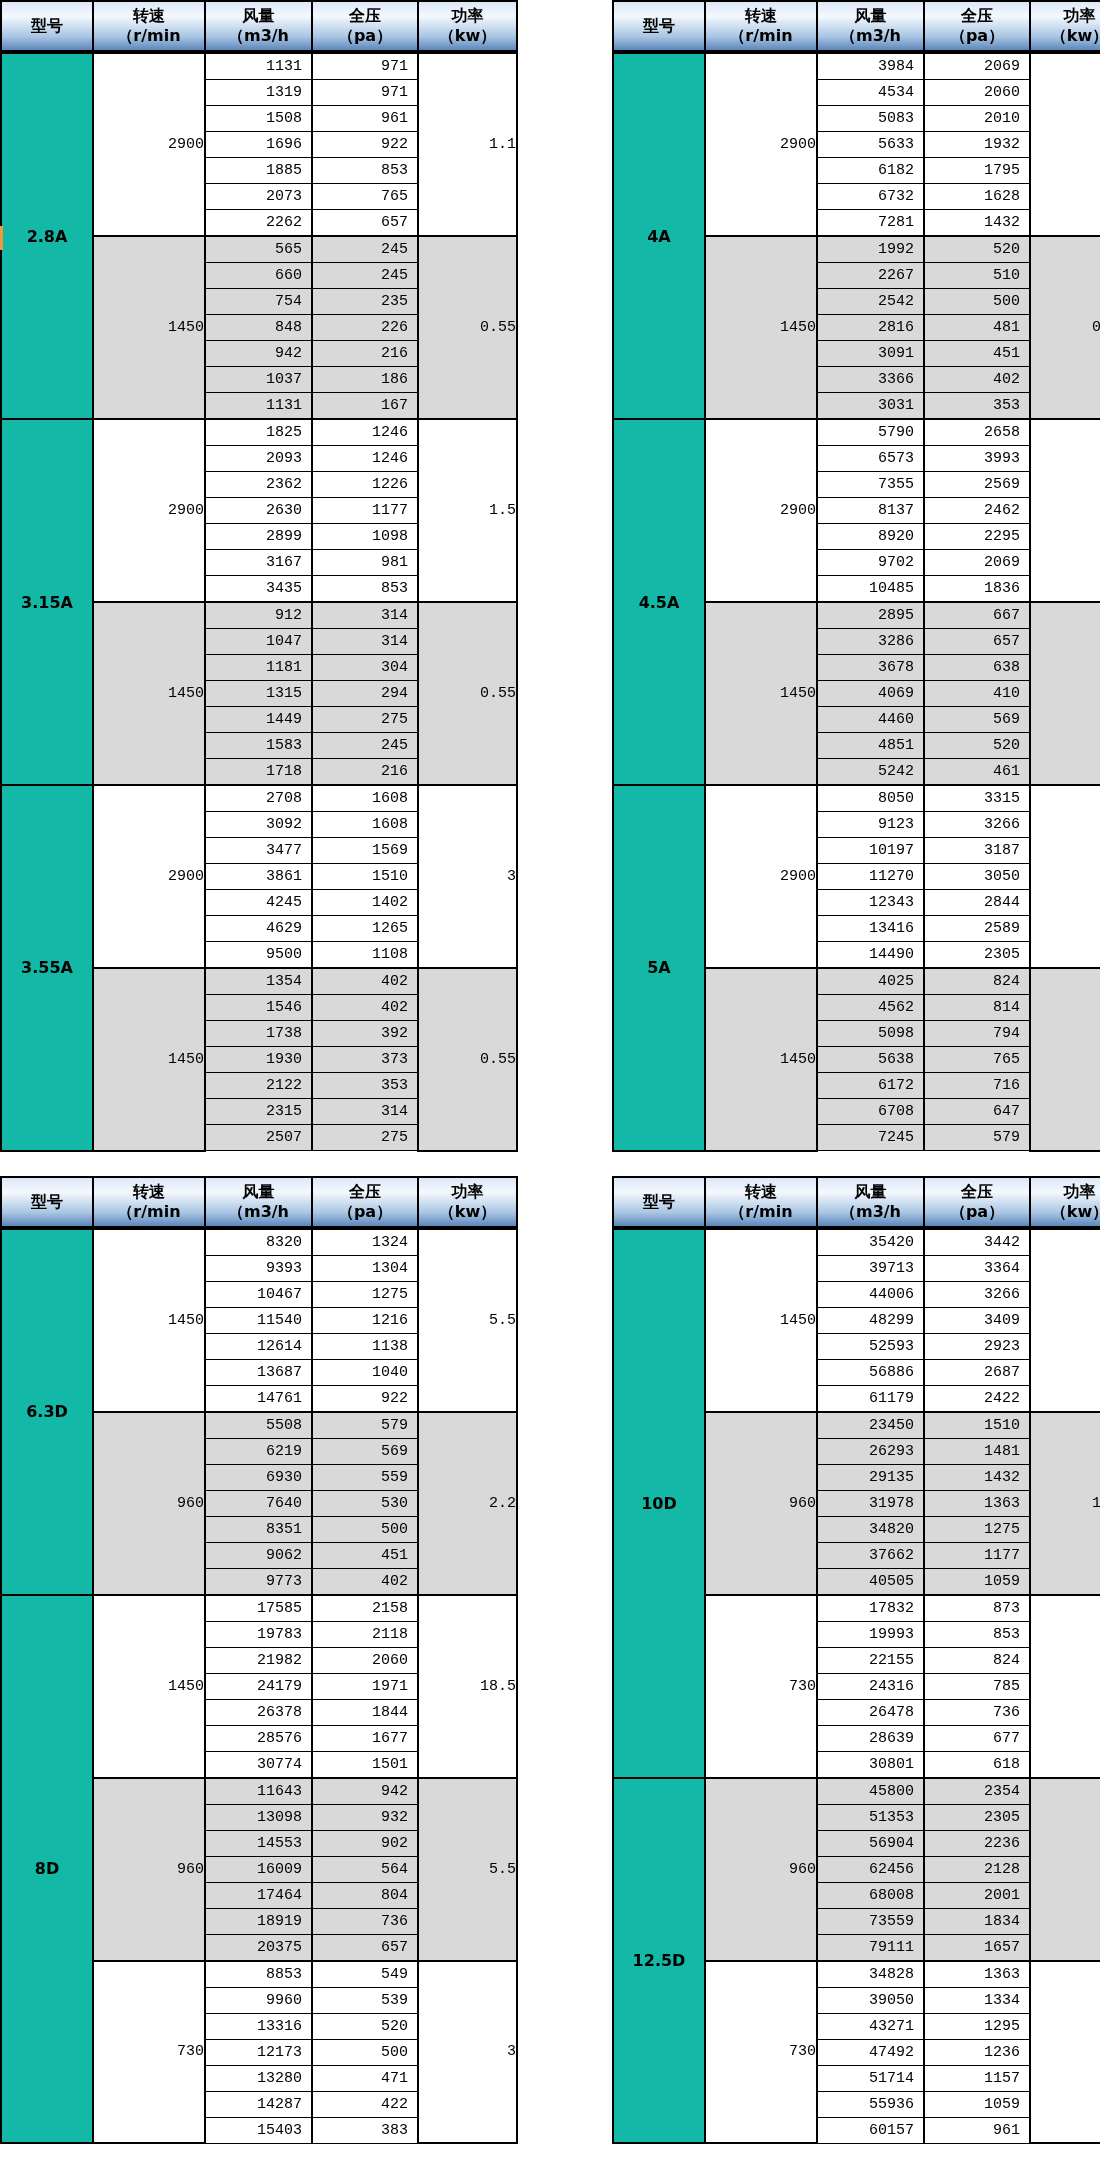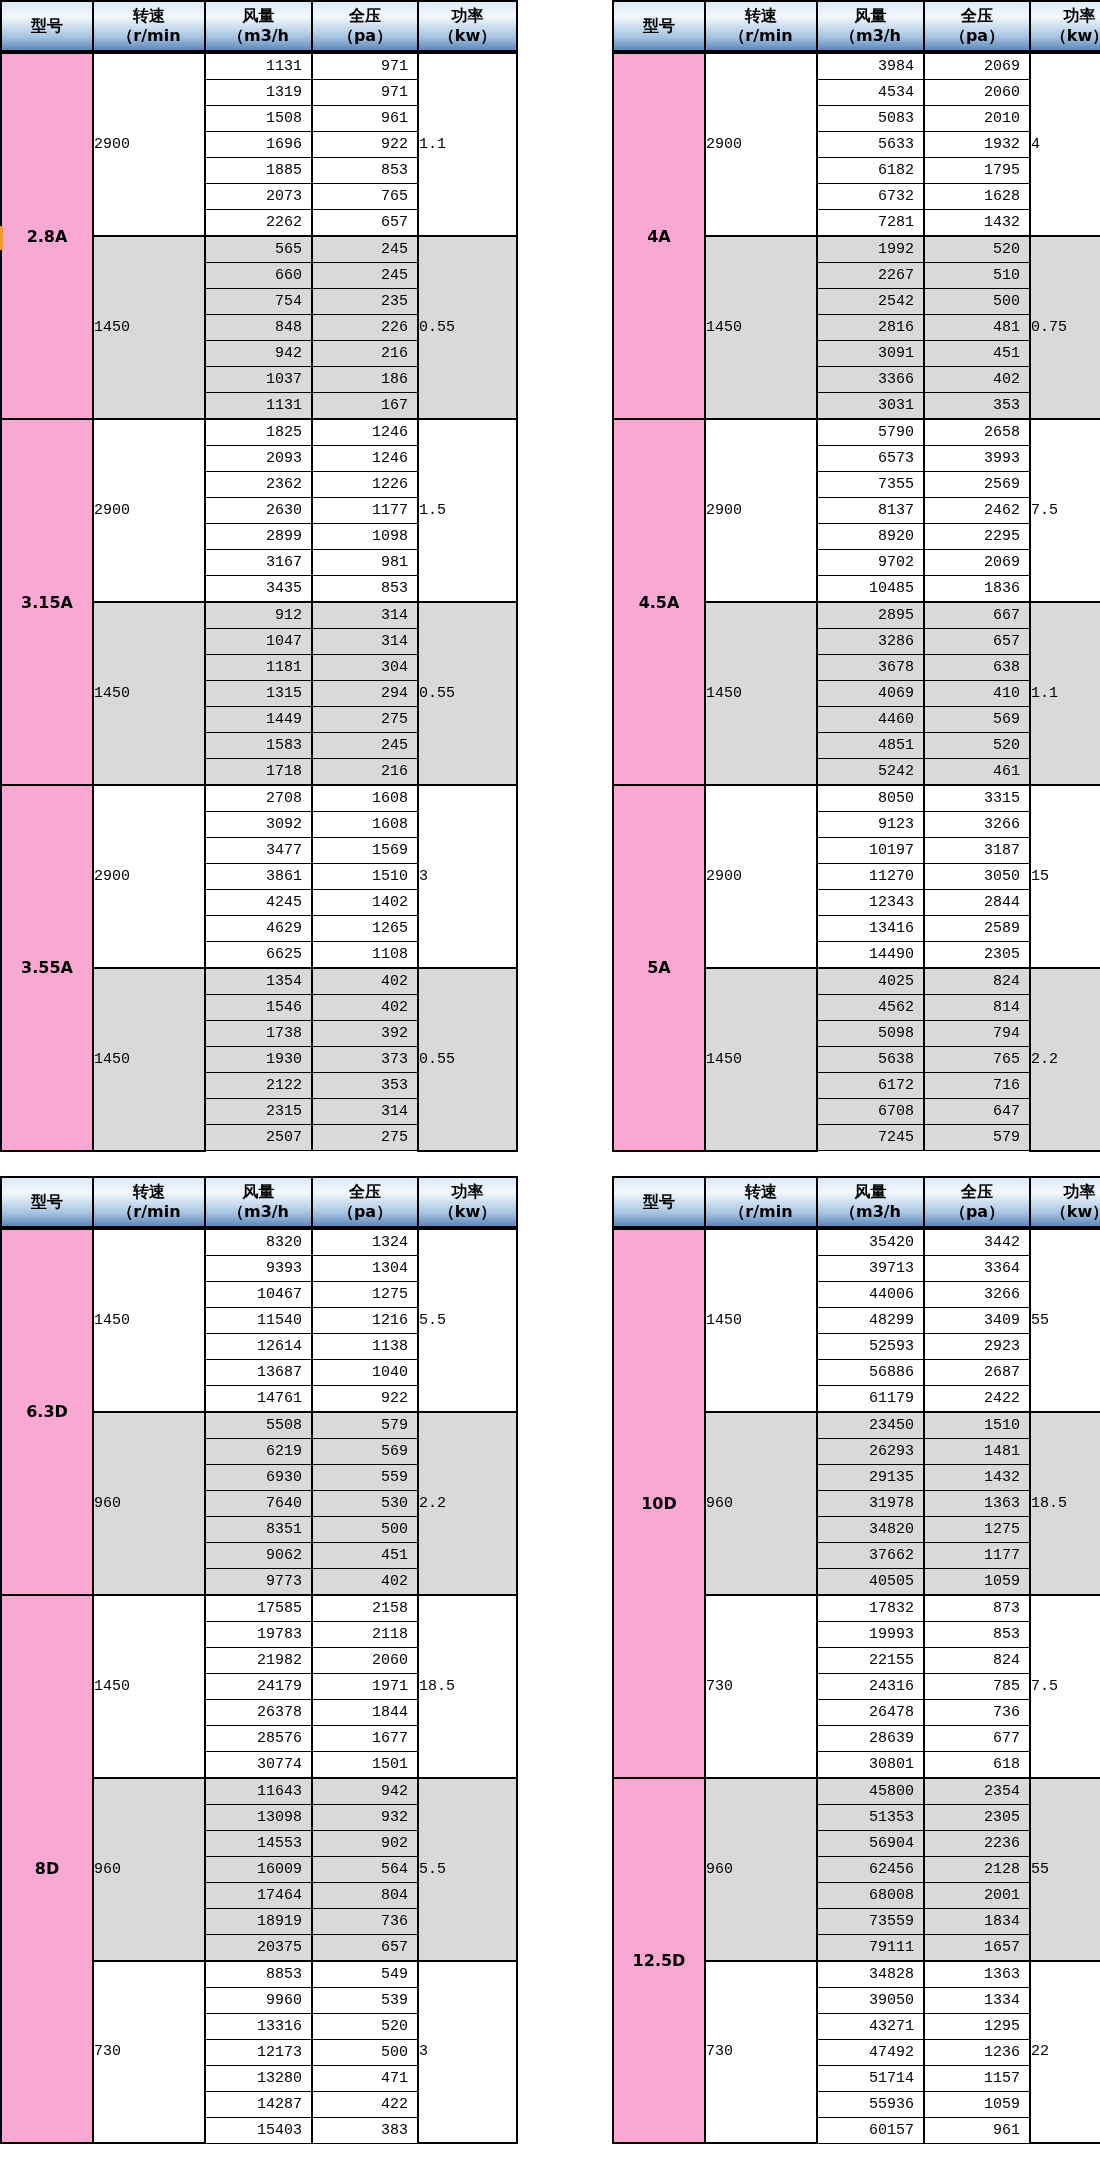--- a/index.html
+++ b/index.html
@@ -52,7 +52,7 @@
     border-bottom-width:2px;
     margin-left:28px;
   }
-  td.speed-cell,td.power-cell{text-align:left;border-bottom-width:2px;}
+  td.speed-cell,td.power-cell{text-align:right;border-bottom-width:2px;}
   td.volume-cell,td.pressure-cell{text-align:right;padding-right:9px;}
   td.shade-gray{background:#d9d9d9;}
   td.shade-white{background:#ffffff;}

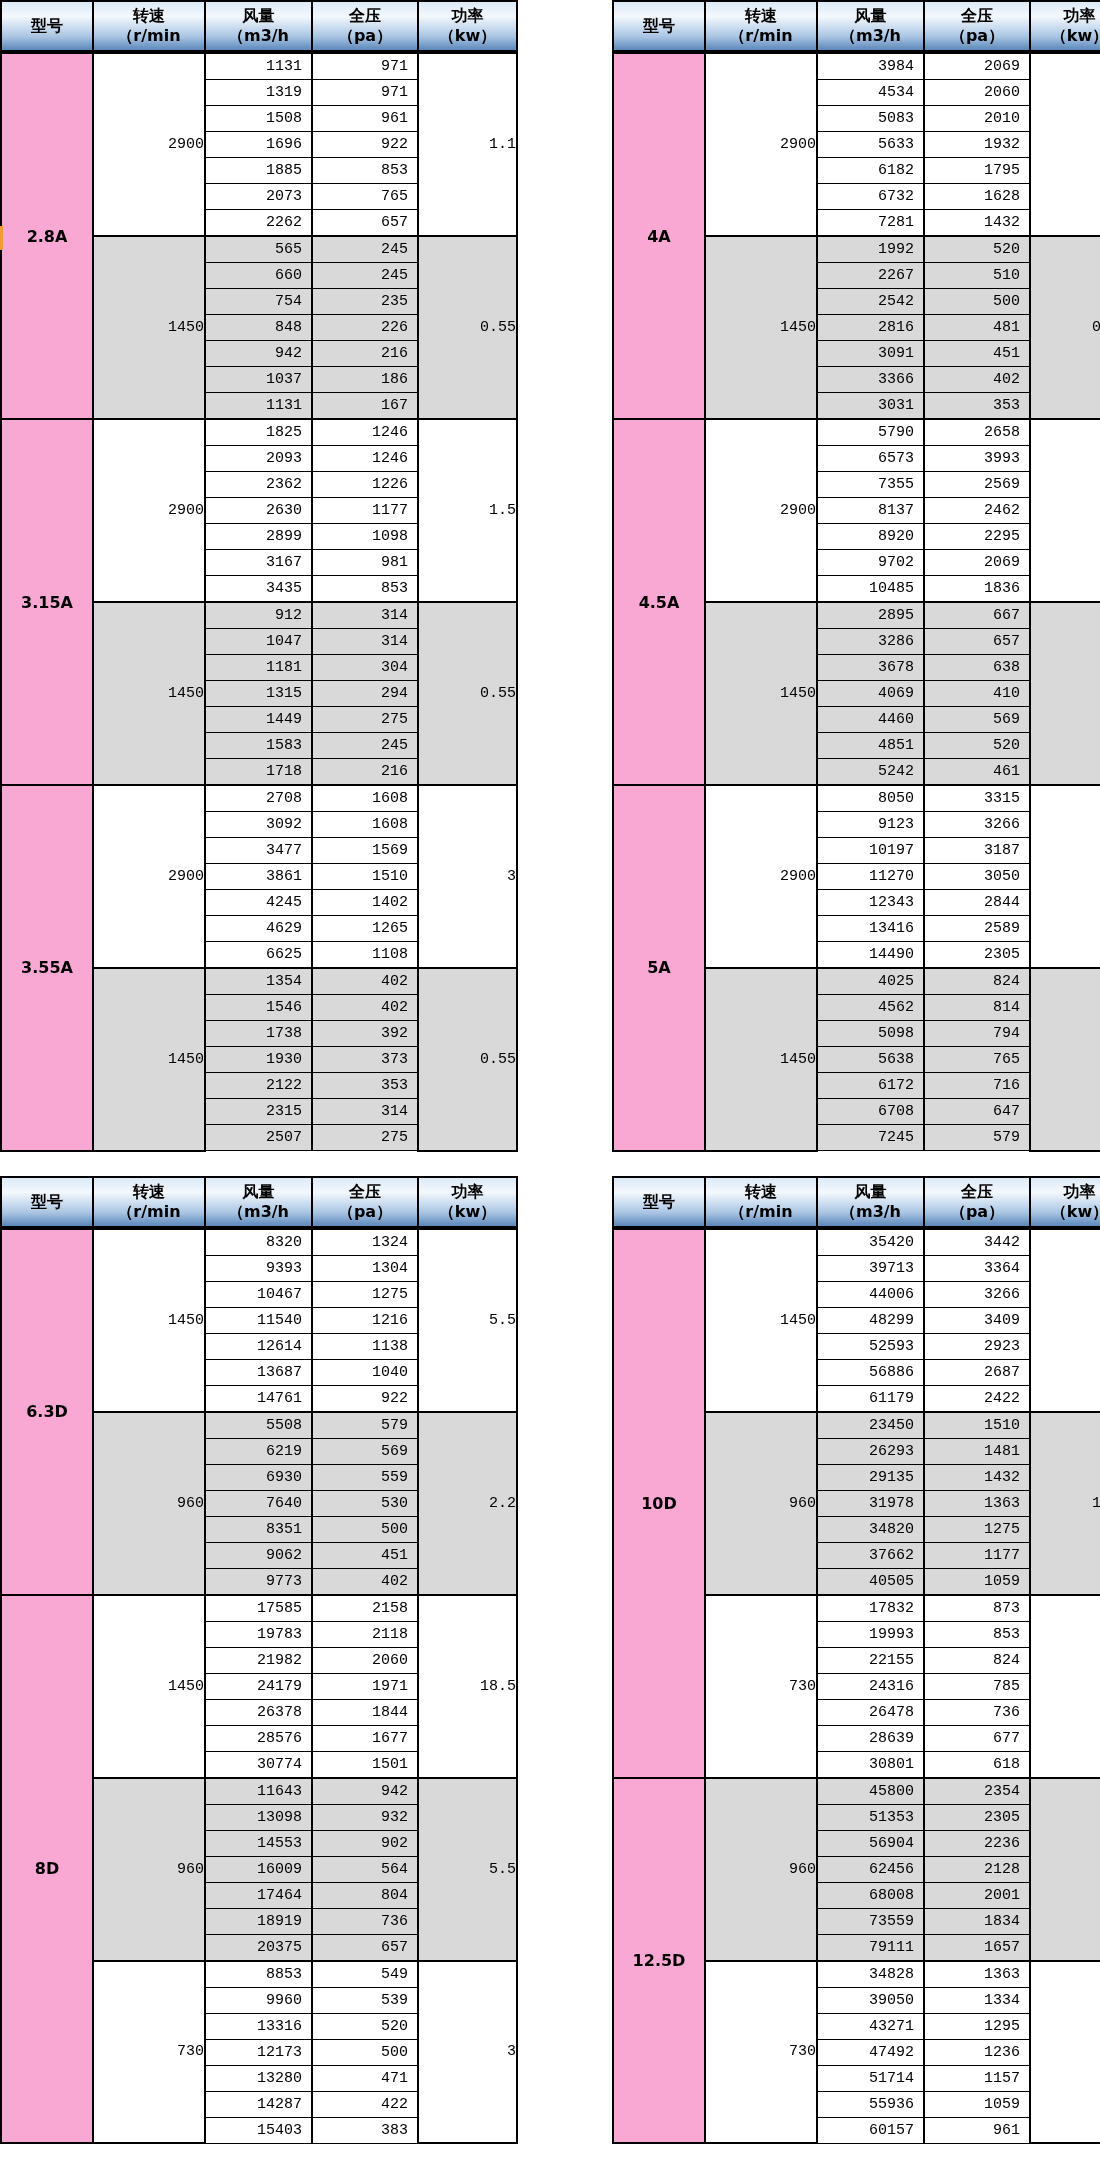--- a/index.html
+++ b/index.html
@@ -46,7 +46,7 @@
   }
   .spec-table tr.section-start > td{border-top-width:2px;}
   td.model-cell{
-    background:#f9a8d4;
+    background:#14b8a6;
     font-family:"DejaVu Sans","Liberation Sans",sans-serif;
     font-weight:bold;font-size:16px;text-align:center;
     border-bottom-width:2px;

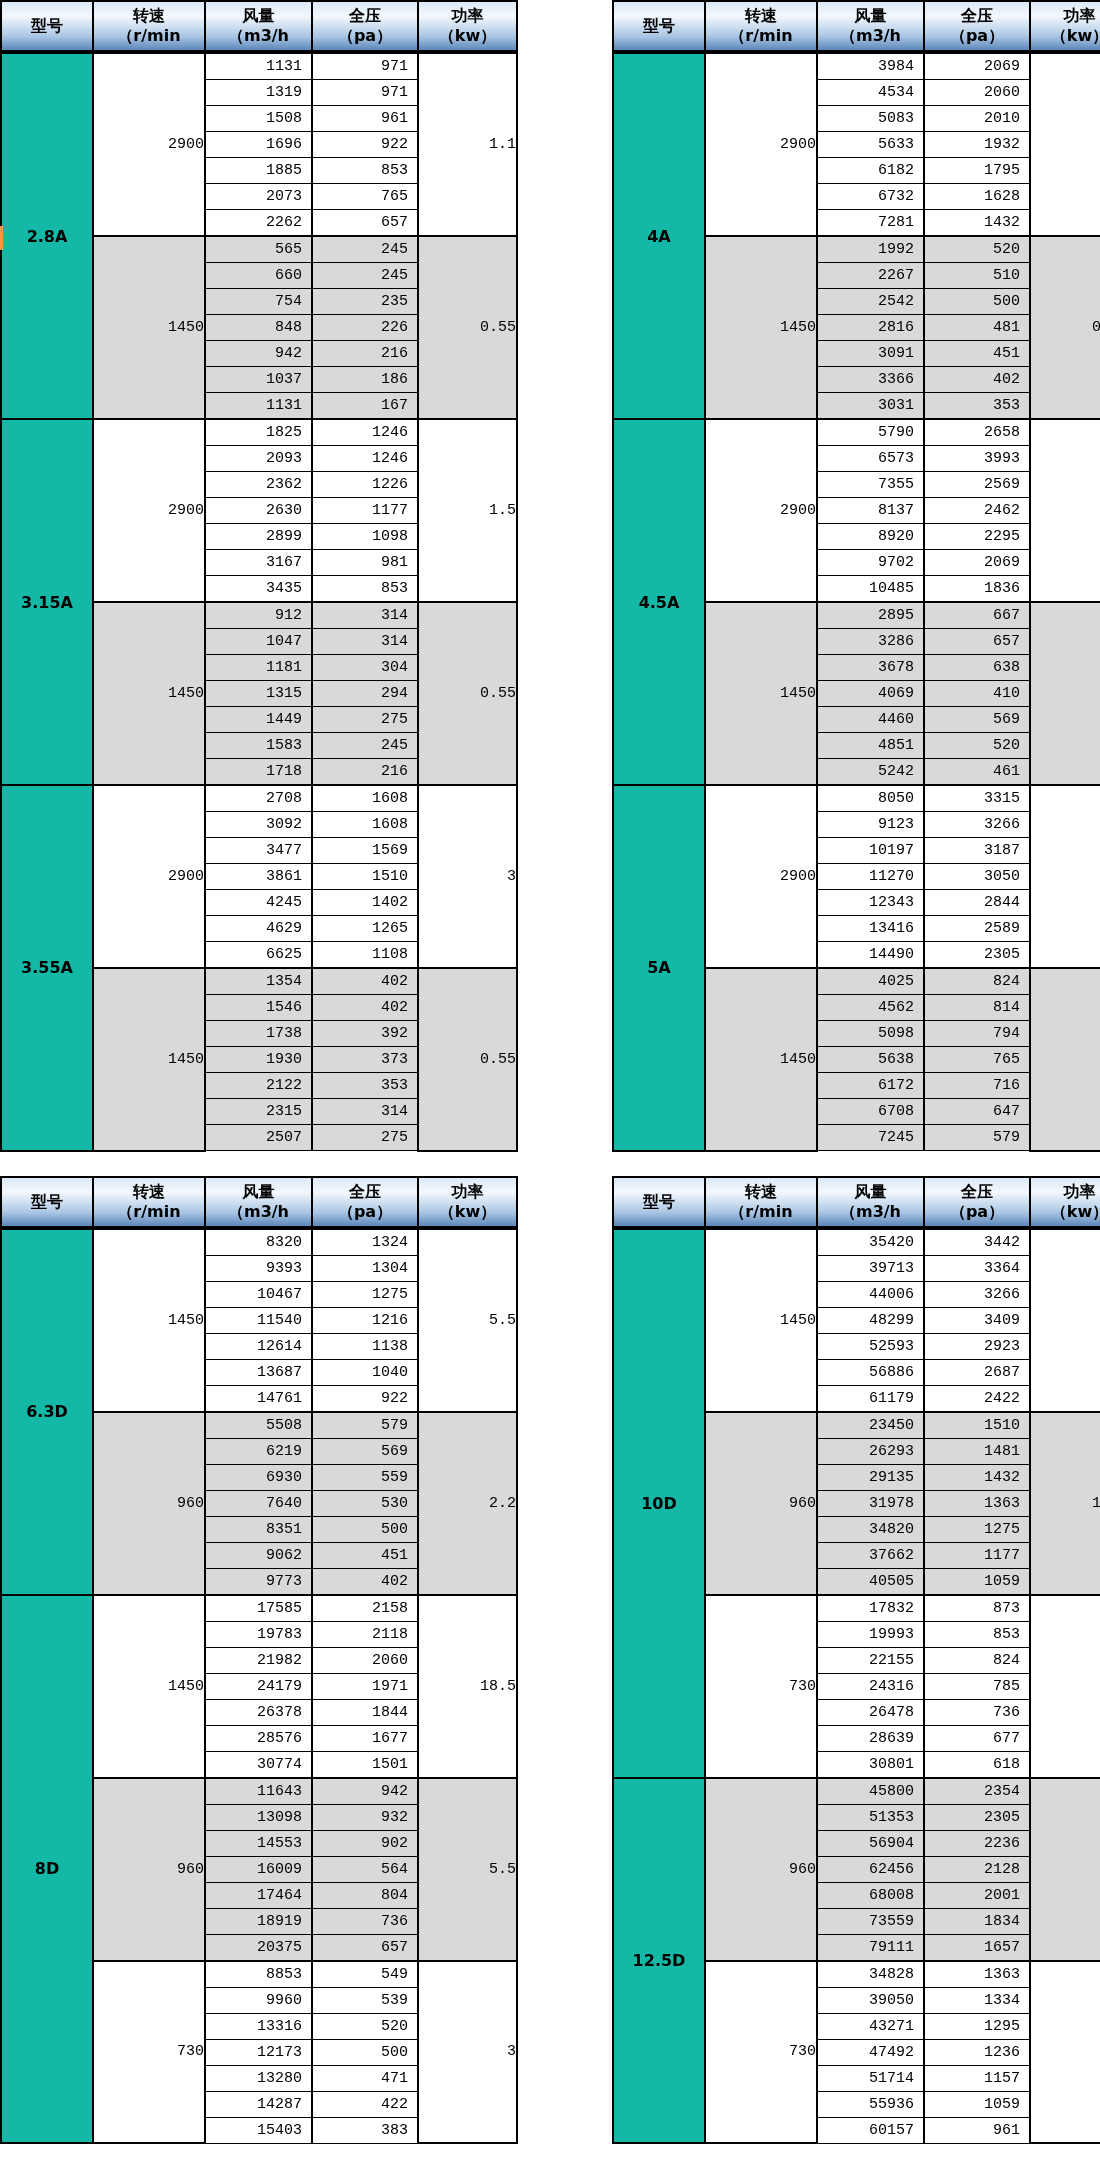--- a/index.html
+++ b/index.html
@@ -250,7 +250,7 @@
             <td class="pressure-cell shade-white">1265</td>
           </tr>
           <tr class="">
-            <td class="volume-cell shade-white">6625</td>
+            <td class="volume-cell shade-white">9500</td>
             <td class="pressure-cell shade-white">1108</td>
           </tr>
           <tr class="section-start">

